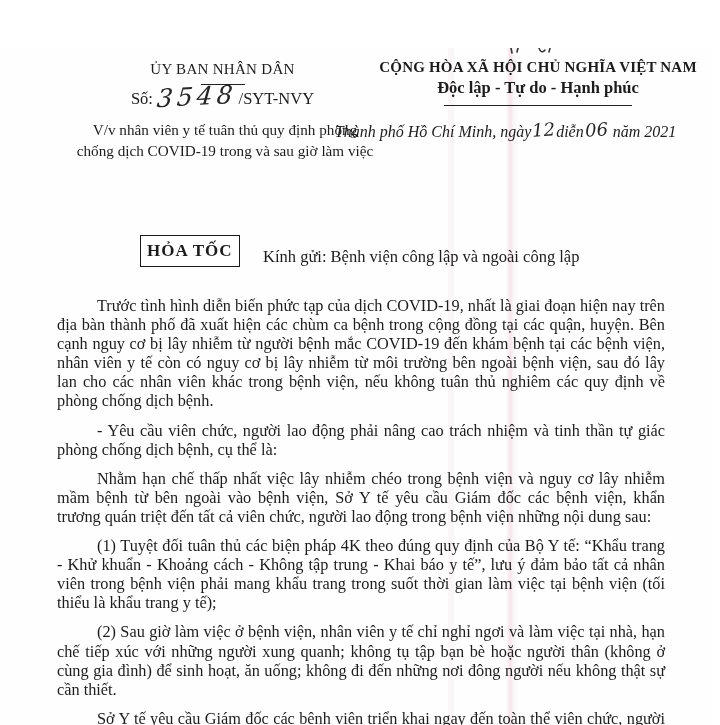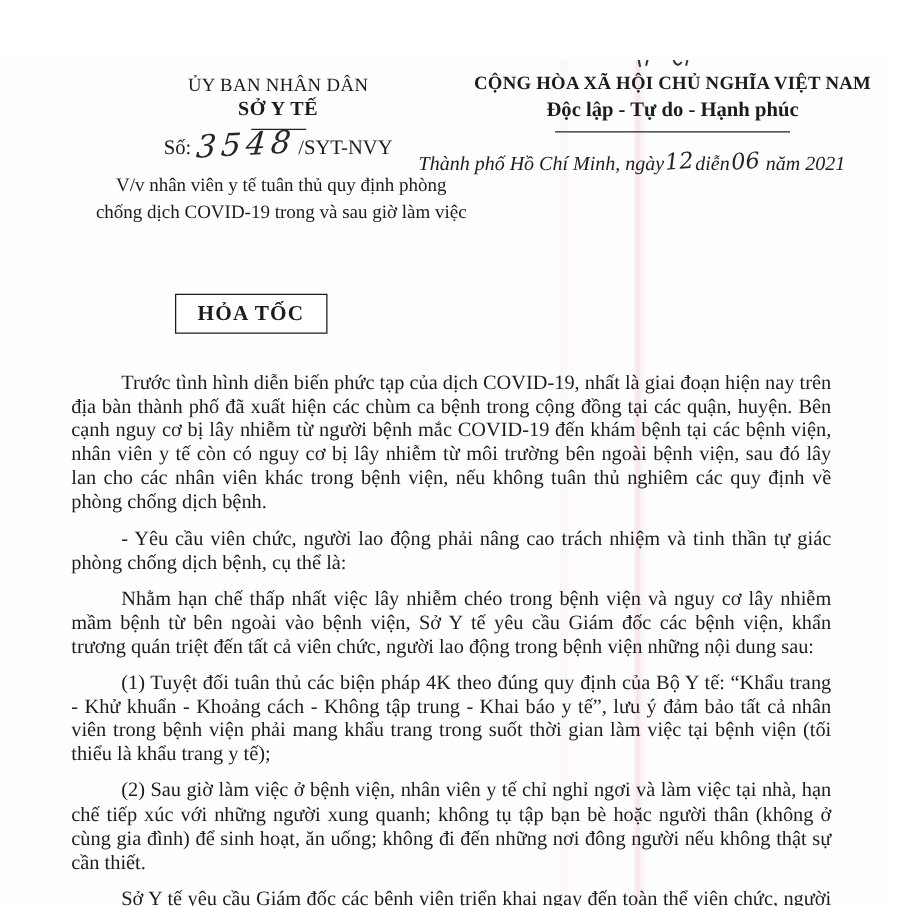--- a/index.html
+++ b/index.html
@@ -65,7 +65,6 @@
 
   <div class="issuer">
     <div class="l1">ỦY BAN NHÂN DÂN</div>
-    <div class="org">SỞ Y TẾ</div>
     <hr class="issuer-sep">
     <div class="doc-number"><span>Số:</span><span class="hw hw-number">3548</span><span>/SYT-NVY</span></div>
     <div class="subject">V/v nhân viên y tế tuân thủ quy định phòng chống dịch COVID-19 trong và sau giờ làm việc</div>

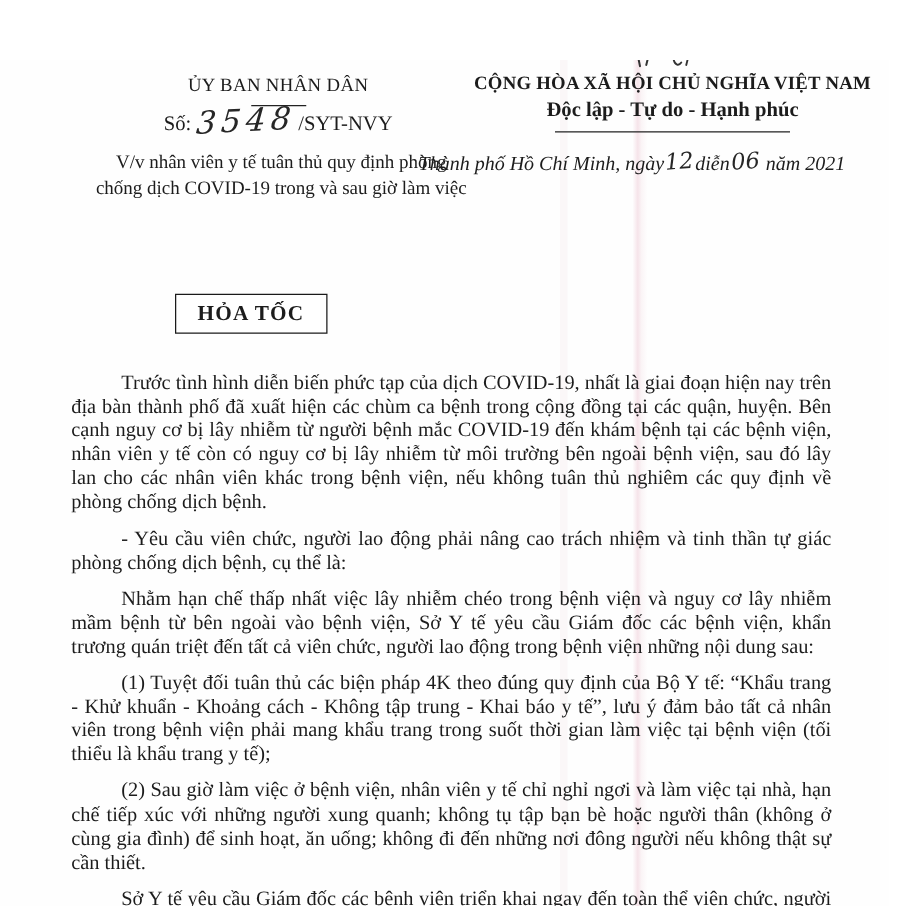--- a/index.html
+++ b/index.html
@@ -40,7 +40,7 @@
 
   
   .urgency-stamp{position:absolute;left:140px;top:187px;border:1.9px solid #1a1a1a;
-    padding:5px 17px;font-weight:bold;font-size:17px;letter-spacing:1px;background:#fff;}
+    padding:5px 6px;font-weight:bold;font-size:17px;letter-spacing:1px;background:#fff;}
   .recipient{position:absolute;left:263px;top:199px;font-size:16.5px;}
 
   

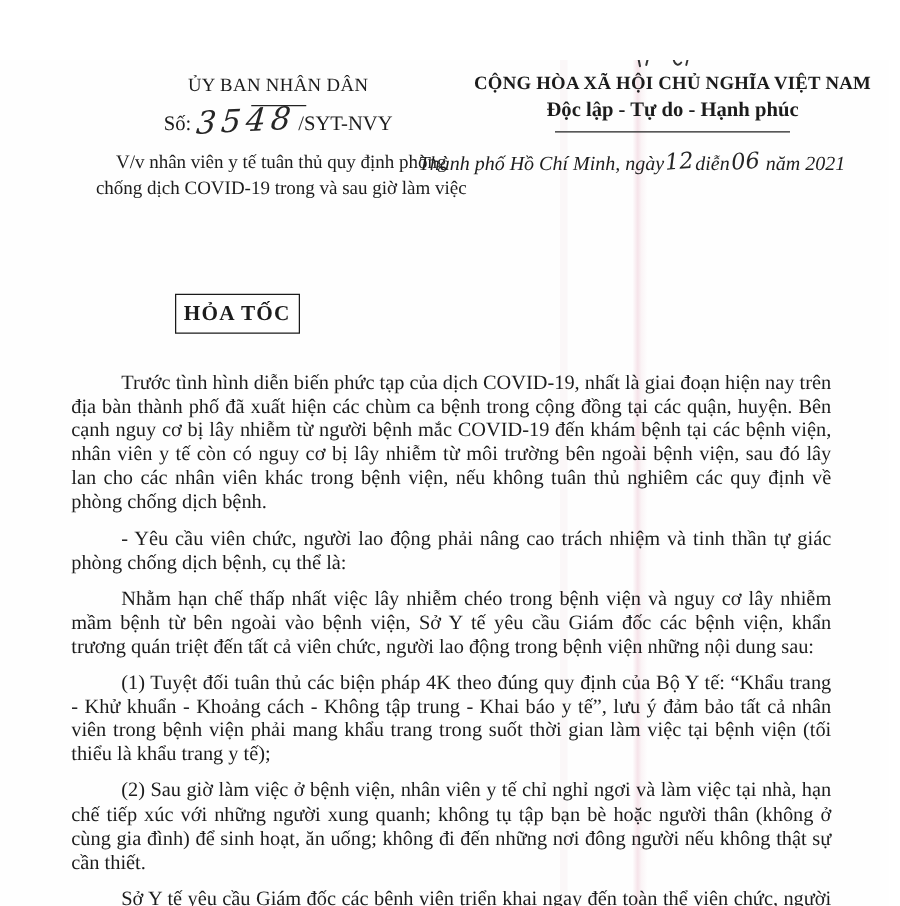--- a/index.html
+++ b/index.html
@@ -79,6 +79,7 @@
     <span>năm 2021</span></div>
 
   <div class="urgency-stamp">HỎA TỐC</div>
+  <div class="recipient">Kính gửi: Bệnh viện công lập và ngoài công lập</div>
 
   <div class="body-text">
     <p>Trước tình hình diễn biến phức tạp của dịch COVID-19, nhất là giai đoạn hiện nay trên địa bàn thành phố đã xuất hiện các chùm ca bệnh trong cộng đồng tại các quận, huyện. Bên cạnh nguy cơ bị lây nhiễm từ người bệnh mắc COVID-19 đến khám bệnh tại các bệnh viện, nhân viên y tế còn có nguy cơ bị lây nhiễm từ môi trường bên ngoài bệnh viện, sau đó lây lan cho các nhân viên khác trong bệnh viện, nếu không tuân thủ nghiêm các quy định về phòng chống dịch bệnh.</p>

